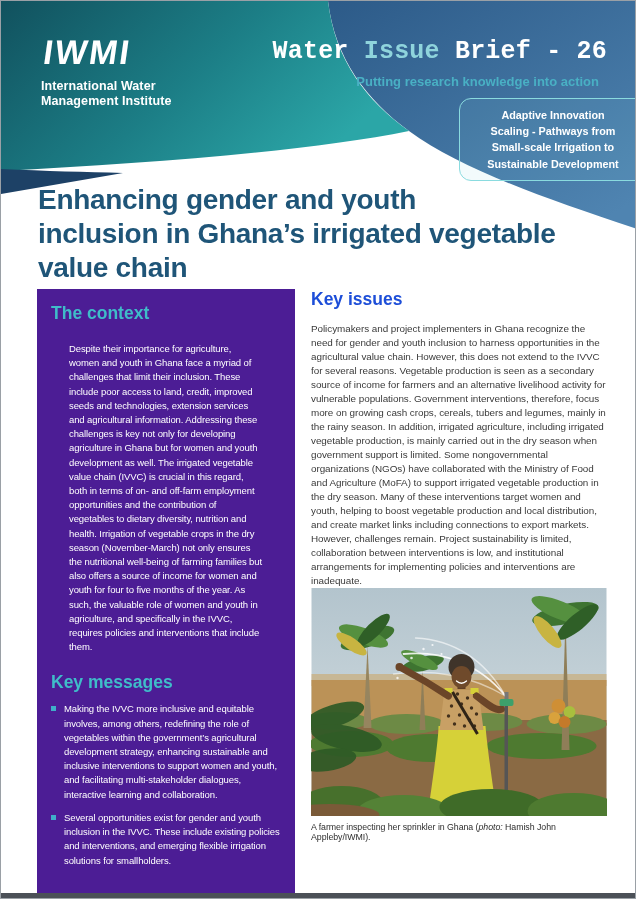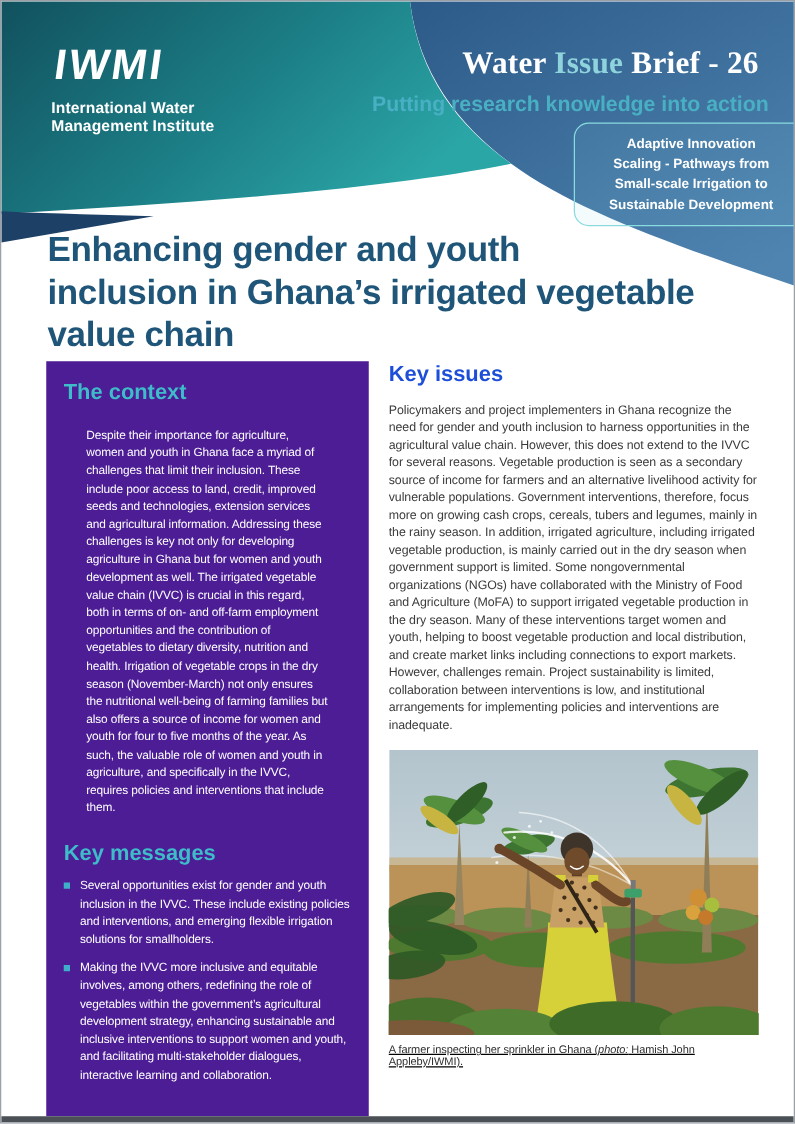--- a/index.html
+++ b/index.html
@@ -12,7 +12,7 @@
   .logo-word{font-size:34px;font-weight:800;letter-spacing:2px;transform:skewX(-8deg);transform-origin:left bottom;}
   .logo-sub{margin-top:7px;font-size:12.5px;font-weight:700;line-height:1.22;white-space:pre-line;letter-spacing:0.1px;}
   .series{position:absolute;right:28px;top:36px;text-align:right;color:#fff;z-index:3;
-          font-family:Liberation Serif, serif;font-weight:700;font-size:25px;letter-spacing:0.2px;}
+          font-family:Liberation Mono, monospace;font-weight:700;font-size:25px;letter-spacing:0.2px;}
   .series .hl{color:#8FD4DC;}
   .tagline{position:absolute;right:20px;top:73px;text-align:right;color:#49B0C4;font-size:17px;font-weight:700;z-index:3;}
   .badge{position:absolute;left:458px;top:97px;width:188px;box-sizing:border-box;z-index:3;

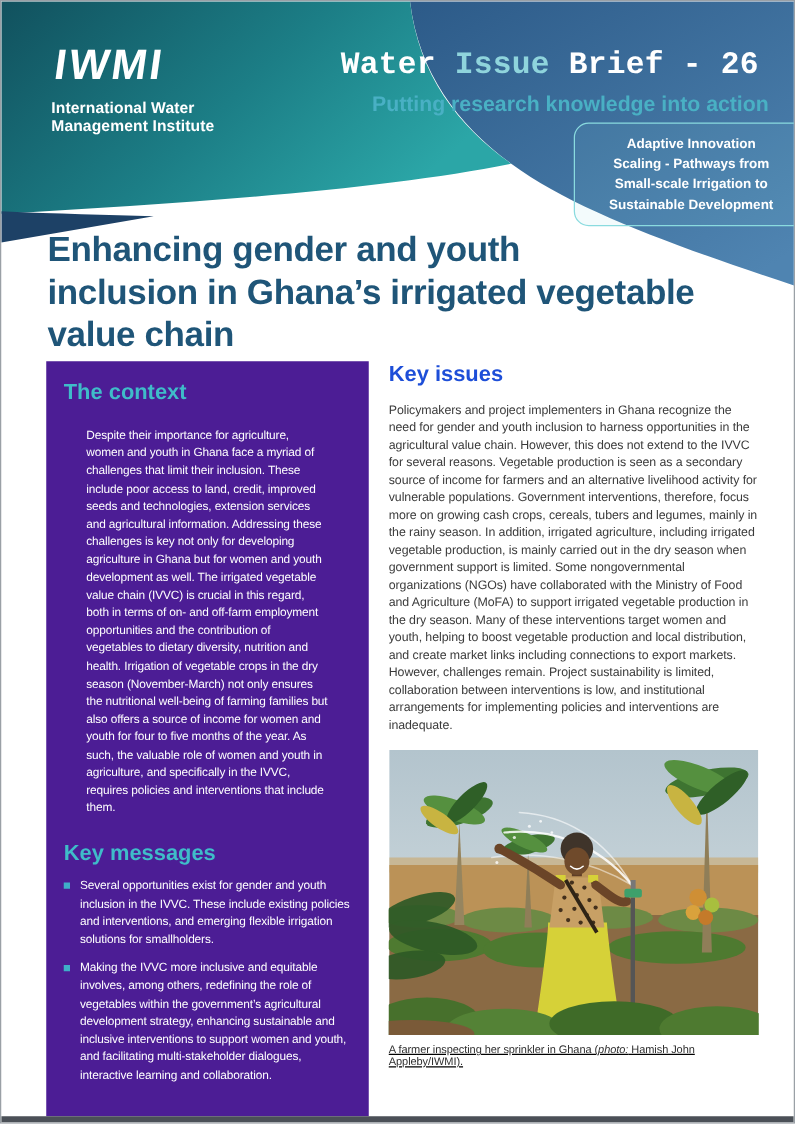--- a/index.html
+++ b/index.html
@@ -14,7 +14,7 @@
   .series{position:absolute;right:28px;top:36px;text-align:right;color:#fff;z-index:3;
           font-family:Liberation Mono, monospace;font-weight:700;font-size:25px;letter-spacing:0.2px;}
   .series .hl{color:#8FD4DC;}
-  .tagline{position:absolute;right:20px;top:73px;text-align:right;color:#49B0C4;font-size:17px;font-weight:700;z-index:3;}
+  .tagline{position:absolute;right:36px;top:73px;text-align:right;color:#49B0C4;font-size:13px;font-weight:700;z-index:3;}
   .badge{position:absolute;left:458px;top:97px;width:188px;box-sizing:border-box;z-index:3;
          border:1.5px solid #8ADBDF;border-radius:12px;background:rgba(138,219,223,0.10);
          color:#fff;font-size:10.8px;font-weight:700;text-align:center;line-height:1.5;

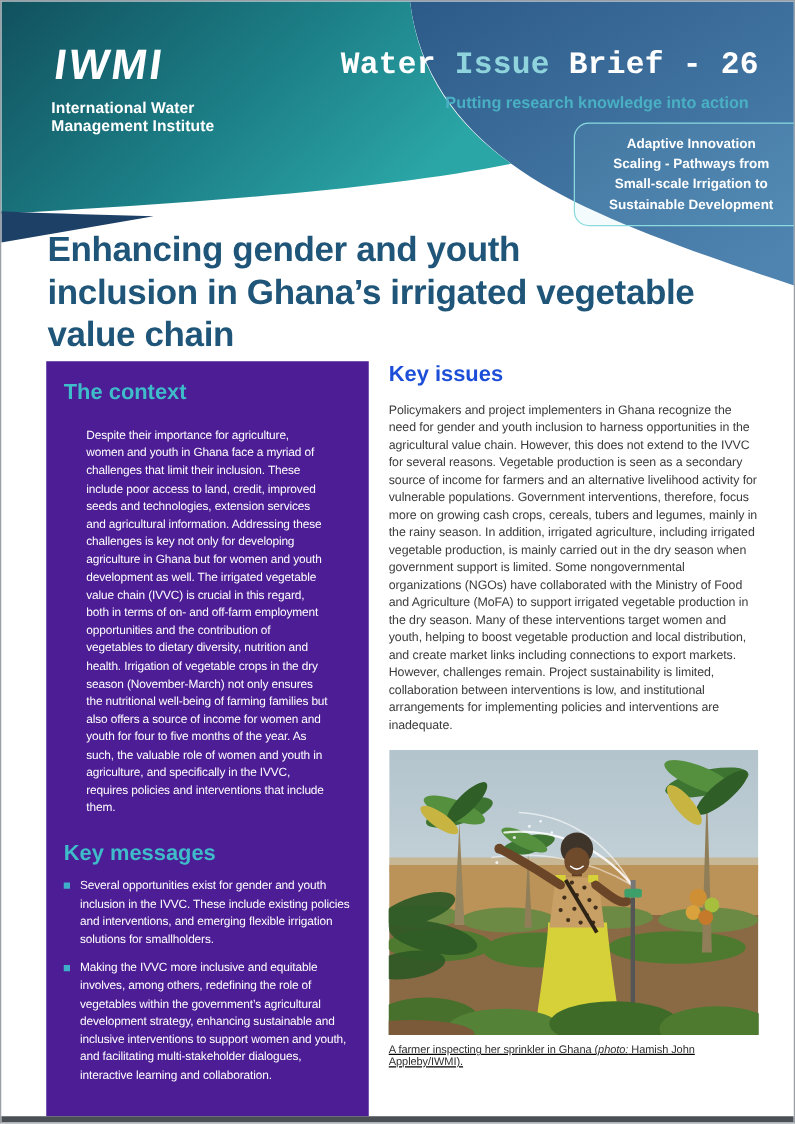--- a/index.html
+++ b/index.html
@@ -96,11 +96,11 @@
     <ul class="km-list">
       <li>
         <span class="sq"></span>
-        <span>Several opportunities exist for gender and youth inclusion in the IVVC. These include existing policies and interventions, and emerging flexible irrigation solutions for smallholders.</span>
+        <span>Making the IVVC more inclusive and equitable involves, among others, redefining the role of vegetables within the government’s agricultural development strategy, enhancing sustainable and inclusive interventions to support women and youth, and facilitating multi-stakeholder dialogues, interactive learning and collaboration.</span>
       </li>
       <li>
         <span class="sq"></span>
-        <span>Making the IVVC more inclusive and equitable involves, among others, redefining the role of vegetables within the government’s agricultural development strategy, enhancing sustainable and inclusive interventions to support women and youth, and facilitating multi-stakeholder dialogues, interactive learning and collaboration.</span>
+        <span>Several opportunities exist for gender and youth inclusion in the IVVC. These include existing policies and interventions, and emerging flexible irrigation solutions for smallholders.</span>
       </li>
     </ul>
   </aside>

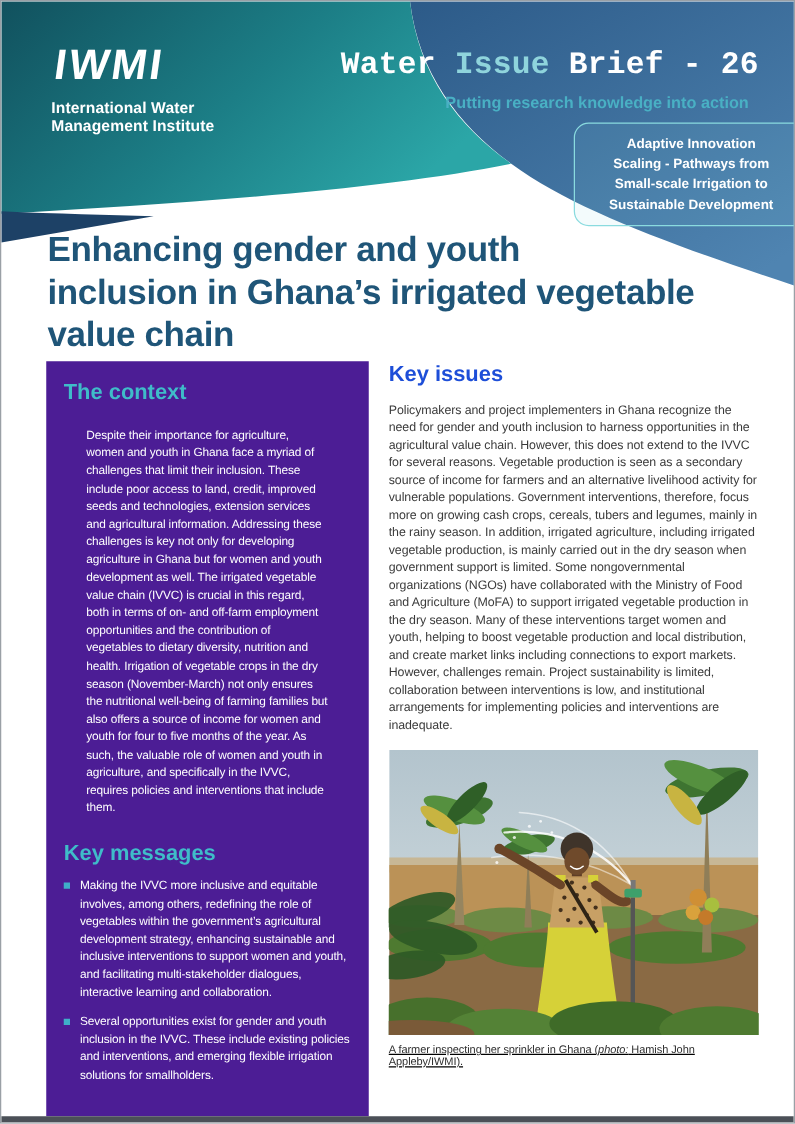--- a/index.html
+++ b/index.html
@@ -39,7 +39,7 @@
   .right-col{position:absolute;left:310px;top:288px;width:296px;}
   .right-col h2{margin:0 0 12px;font-size:17.5px;color:#1d4ed8;font-weight:700;}
   .right-col .body{margin:0;font-size:9.9px;line-height:14px;color:#3a3a3a;letter-spacing:-0.05px;}
-  figure{margin:12px 0 0;text-decoration:underline;}
+  figure{margin:0 0 0;}
   .photo-svg{display:block;}
   figcaption{margin-top:6px;font-size:8.8px;color:#2e2e2e;letter-spacing:-0.05px;}
   figcaption .it{font-style:italic;}

